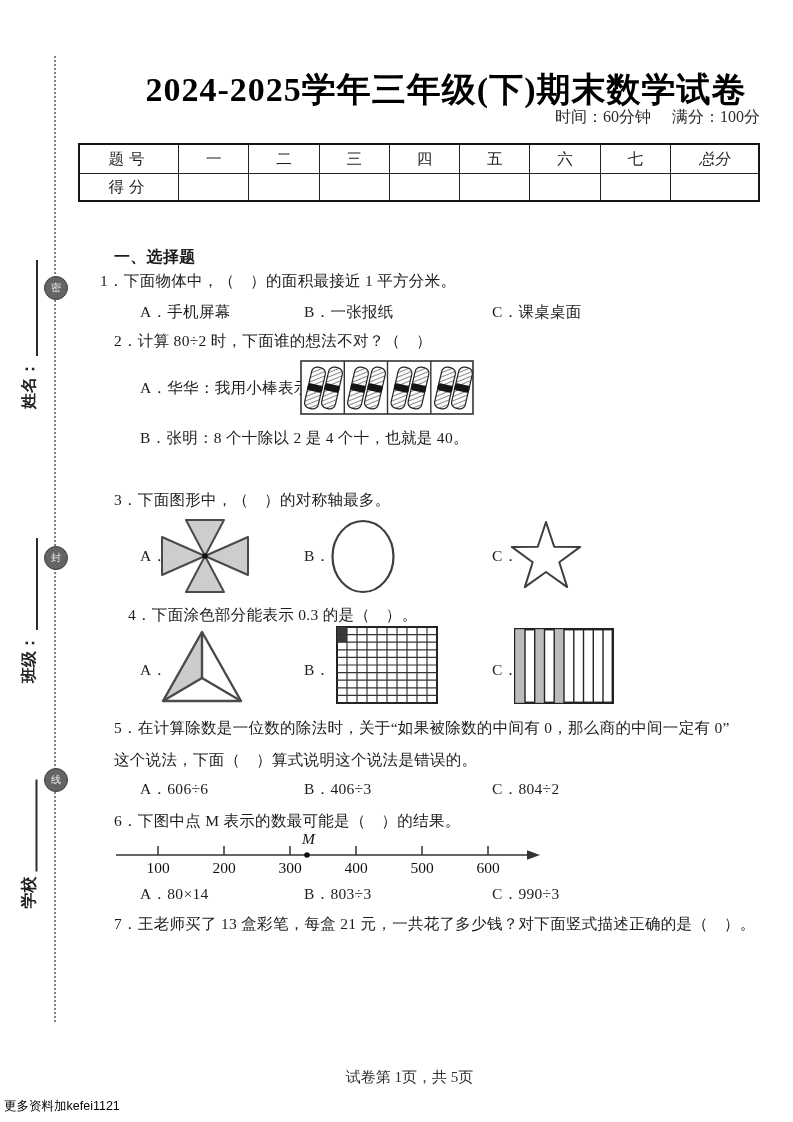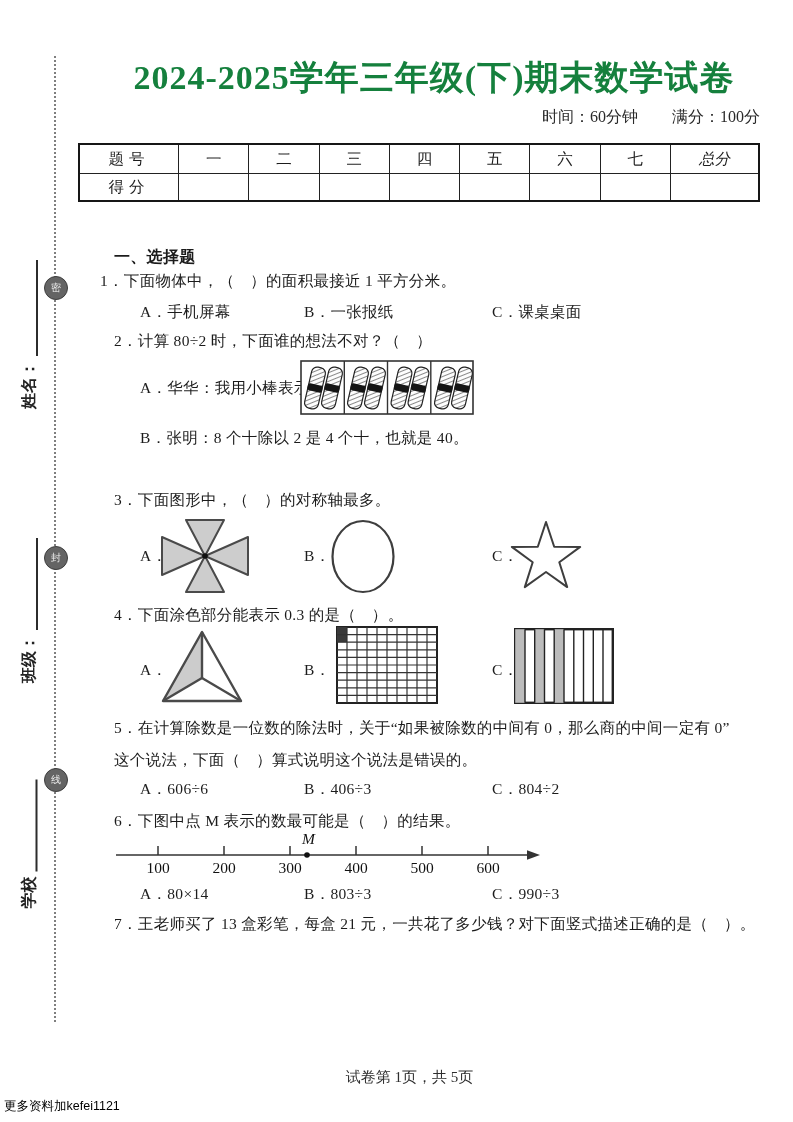--- a/index.html
+++ b/index.html
@@ -20,8 +20,8 @@
   .f-school{left:-42px;top:827px;width:137px;}
 
   
-  .title{position:absolute;left:88px;top:55px;width:692px;margin:0;text-align:center;
-         font-size:34px;font-weight:900;letter-spacing:1px;color:#15803d;}
+  .title{position:absolute;left:88px;top:55px;width:692px;margin:12px;text-align:center;
+         font-size:34px;font-weight:900;letter-spacing:1px;color:#000000;}
   .meta{position:absolute;right:33px;top:107px;font-size:16px;color:#2a2a2a;}
   .meta .gap{margin-left:30px;text-align:center;}
 

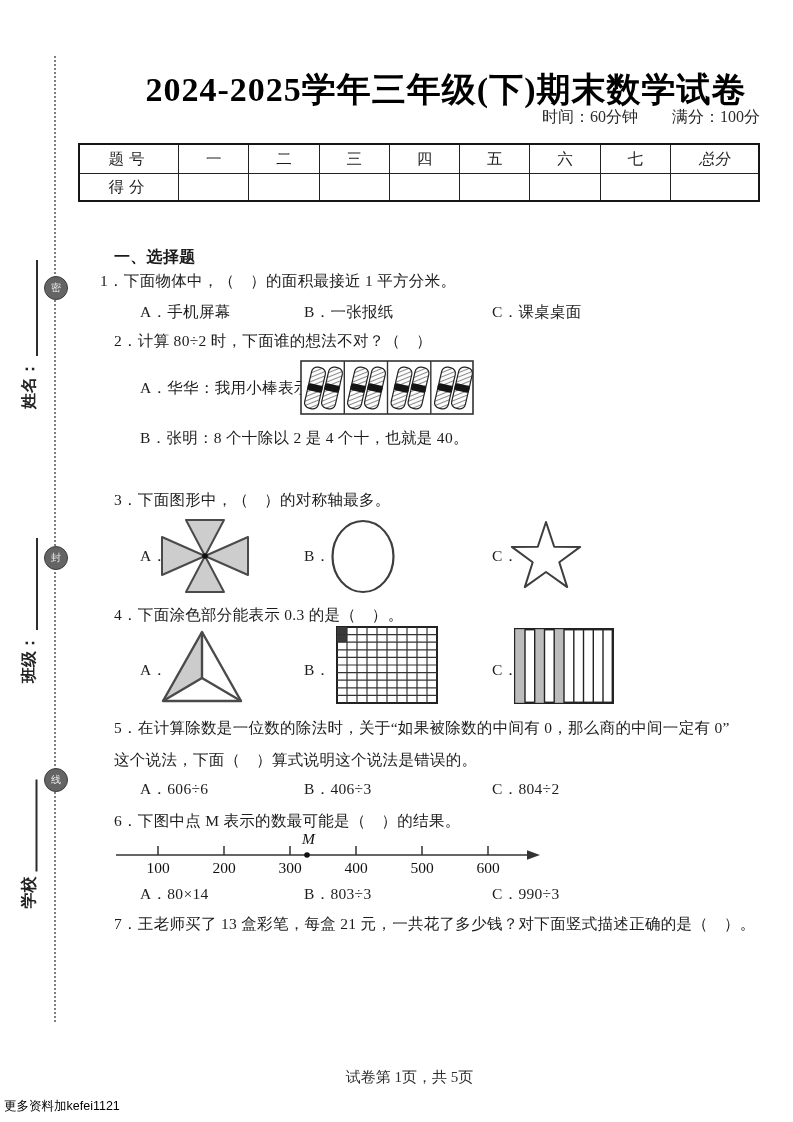--- a/index.html
+++ b/index.html
@@ -23,7 +23,7 @@
   .title{position:absolute;left:88px;top:55px;width:692px;margin:12px;text-align:center;
          font-size:34px;font-weight:900;letter-spacing:1px;color:#000000;}
   .meta{position:absolute;right:33px;top:107px;font-size:16px;color:#2a2a2a;}
-  .meta .gap{margin-left:30px;text-align:center;}
+  .meta .gap{margin-left:17px;text-align:center;}
 
   
   table.score{position:absolute;left:78px;top:143px;width:682px;border-collapse:collapse;

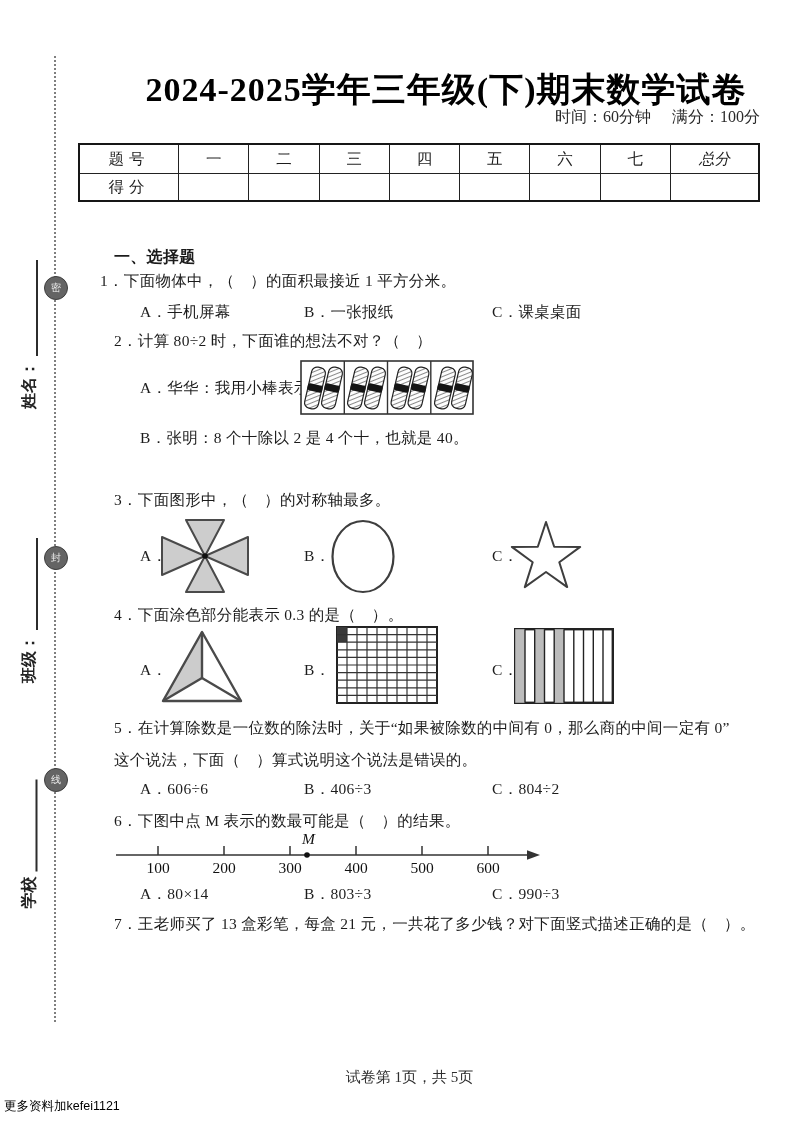--- a/index.html
+++ b/index.html
@@ -163,7 +163,7 @@
     <path d="M40,2 L48.2,26.7 L74.2,26.9 L53.3,42.3 L61.2,67.1 L40,52 L18.8,67.1 L26.7,42.3 L5.8,26.9 L31.8,26.7 Z" fill="#ffffff" stroke="#3e3e3e" stroke-width="2" stroke-linejoin="round"></path>
   </svg>
 
-  <div class="qt" style="left:114px;top:605px">4．下面涂色部分能表示 0.3 的是（　）。</div>
+  <div class="qt" style="left:128px;top:605px">4．下面涂色部分能表示 0.3 的是（　）。</div>
   <div class="row" style="top:660px">
     <span class="col-a">A．</span>
     <span class="col-b">B．</span>

